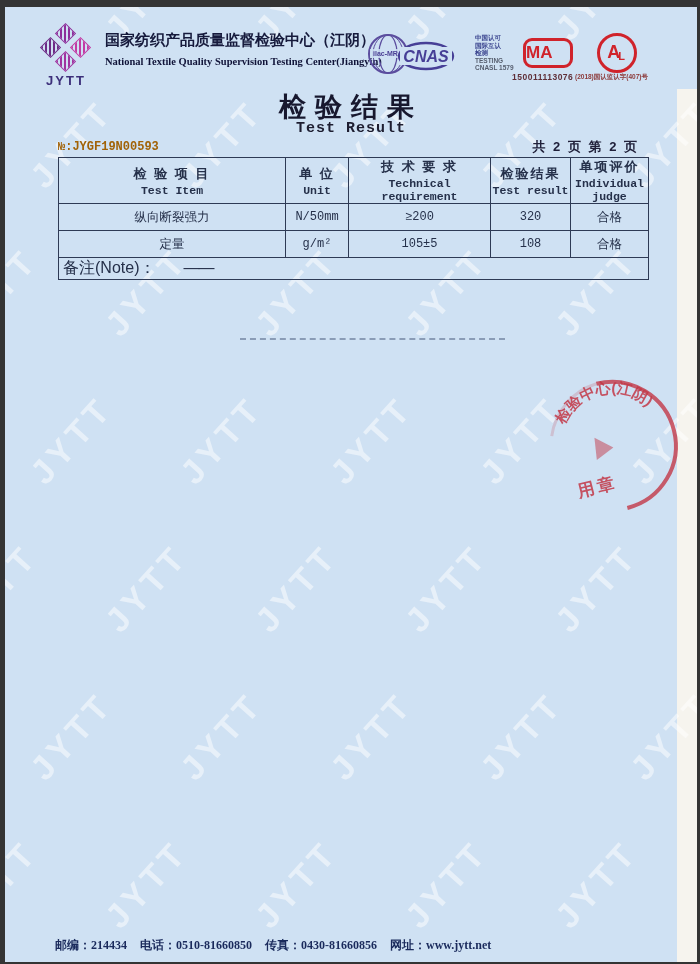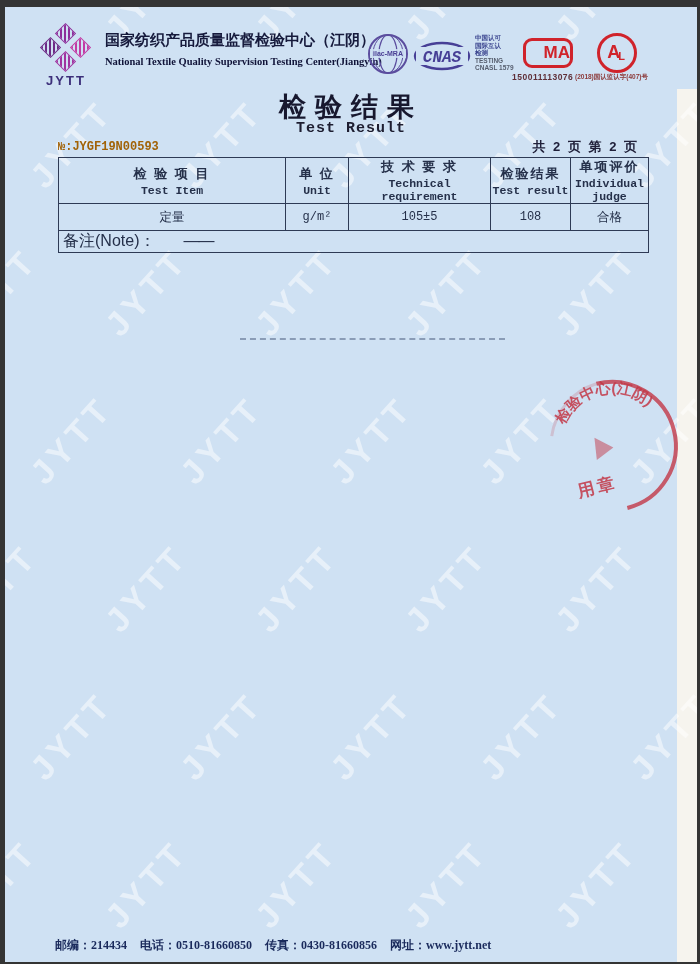--- a/index.html
+++ b/index.html
@@ -31,7 +31,7 @@
 
   
   .ilac{position:absolute;left:362px;top:26px;}
-  .cnas{position:absolute;left:408px;top:34px;font-family:Liberation Mono, monospace;}
+  .cnas{position:absolute;left:392px;top:34px;}
   .accred{position:absolute;left:470px;top:27px;font-size:6.5px;line-height:7.6px;font-weight:bold;color:#3c4690;}
   .accred .en{color:#565e6e;}
   .ma{position:absolute;left:518px;top:31px;width:44px;height:24px;border:3px solid #d0232b;

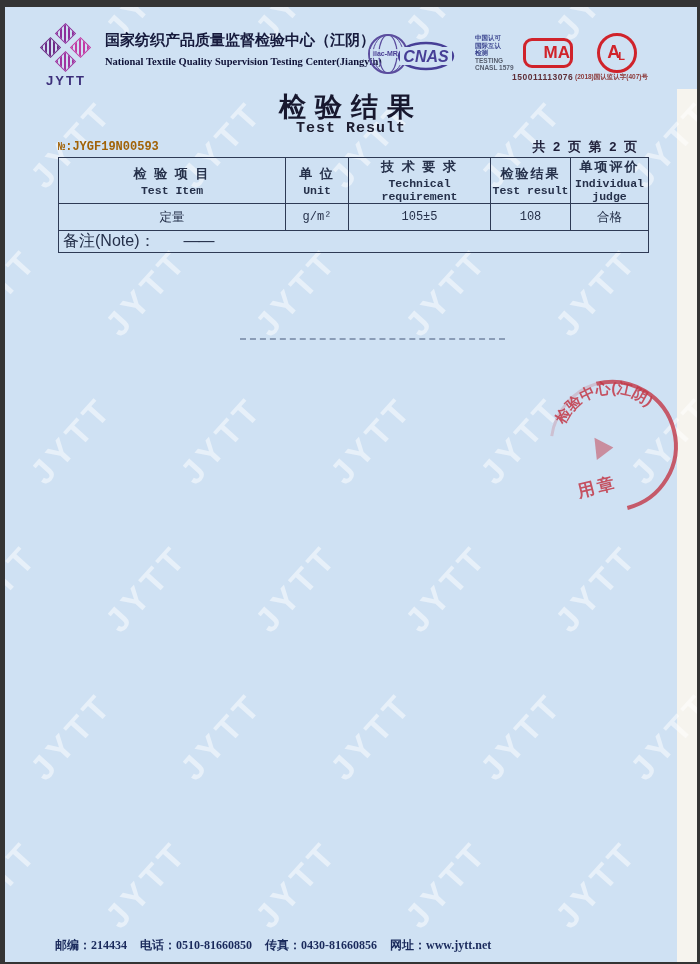--- a/index.html
+++ b/index.html
@@ -35,7 +35,7 @@
   .accred{position:absolute;left:470px;top:27px;font-size:6.5px;line-height:7.6px;font-weight:bold;color:#3c4690;}
   .accred .en{color:#565e6e;}
   .ma{position:absolute;left:518px;top:31px;width:44px;height:24px;border:3px solid #d0232b;
-      border-radius:9px;color:#d0232b;font-weight:bold;font-size:17px;text-align:right;line-height:23px;}
+      border-radius:9px;color:#d0232b;font-weight:bold;font-size:17px;text-align:left;line-height:23px;}
   .ma-num{position:absolute;left:507px;top:65px;font-size:8.5px;font-weight:bold;color:#5f2f38;letter-spacing:.5px;}
   .cal{position:absolute;left:592px;top:26px;width:34px;height:34px;border:3px solid #d0232b;border-radius:50%;
        color:#d0232b;text-align:center;font-weight:bold;}

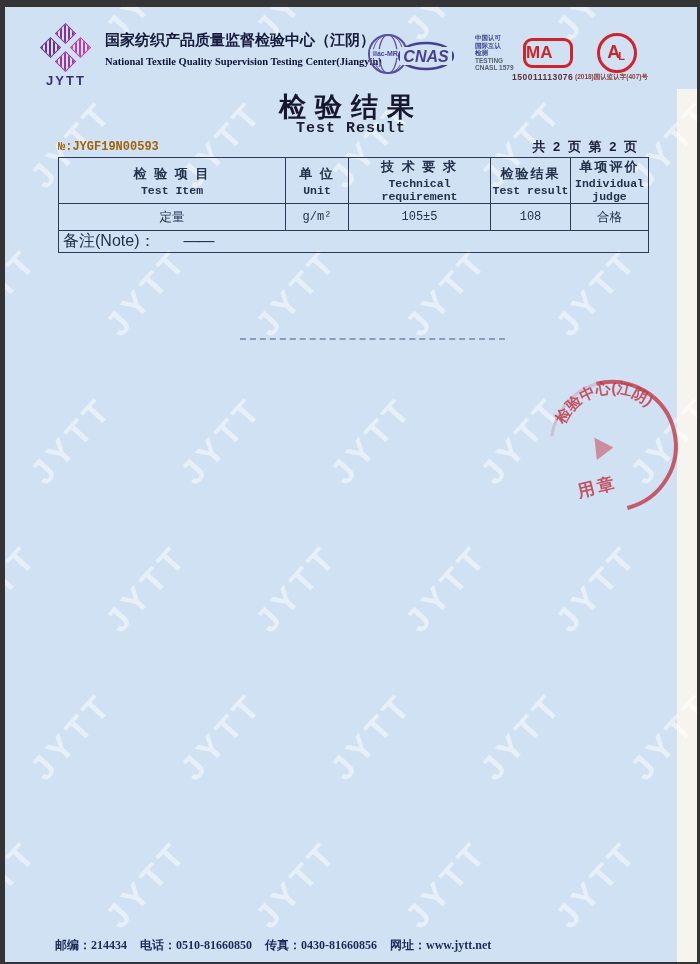--- a/index.html
+++ b/index.html
@@ -199,6 +199,13 @@
               </th>
         </tr>
         <tr>
+          <td>纵向断裂强力</td>
+          <td class="num">N/50mm</td>
+          <td class="num">≥200</td>
+          <td class="num">320</td>
+          <td>合格</td>
+        </tr>
+        <tr>
           <td>定量</td>
           <td class="num">g/m²</td>
           <td class="num">105±5</td>

